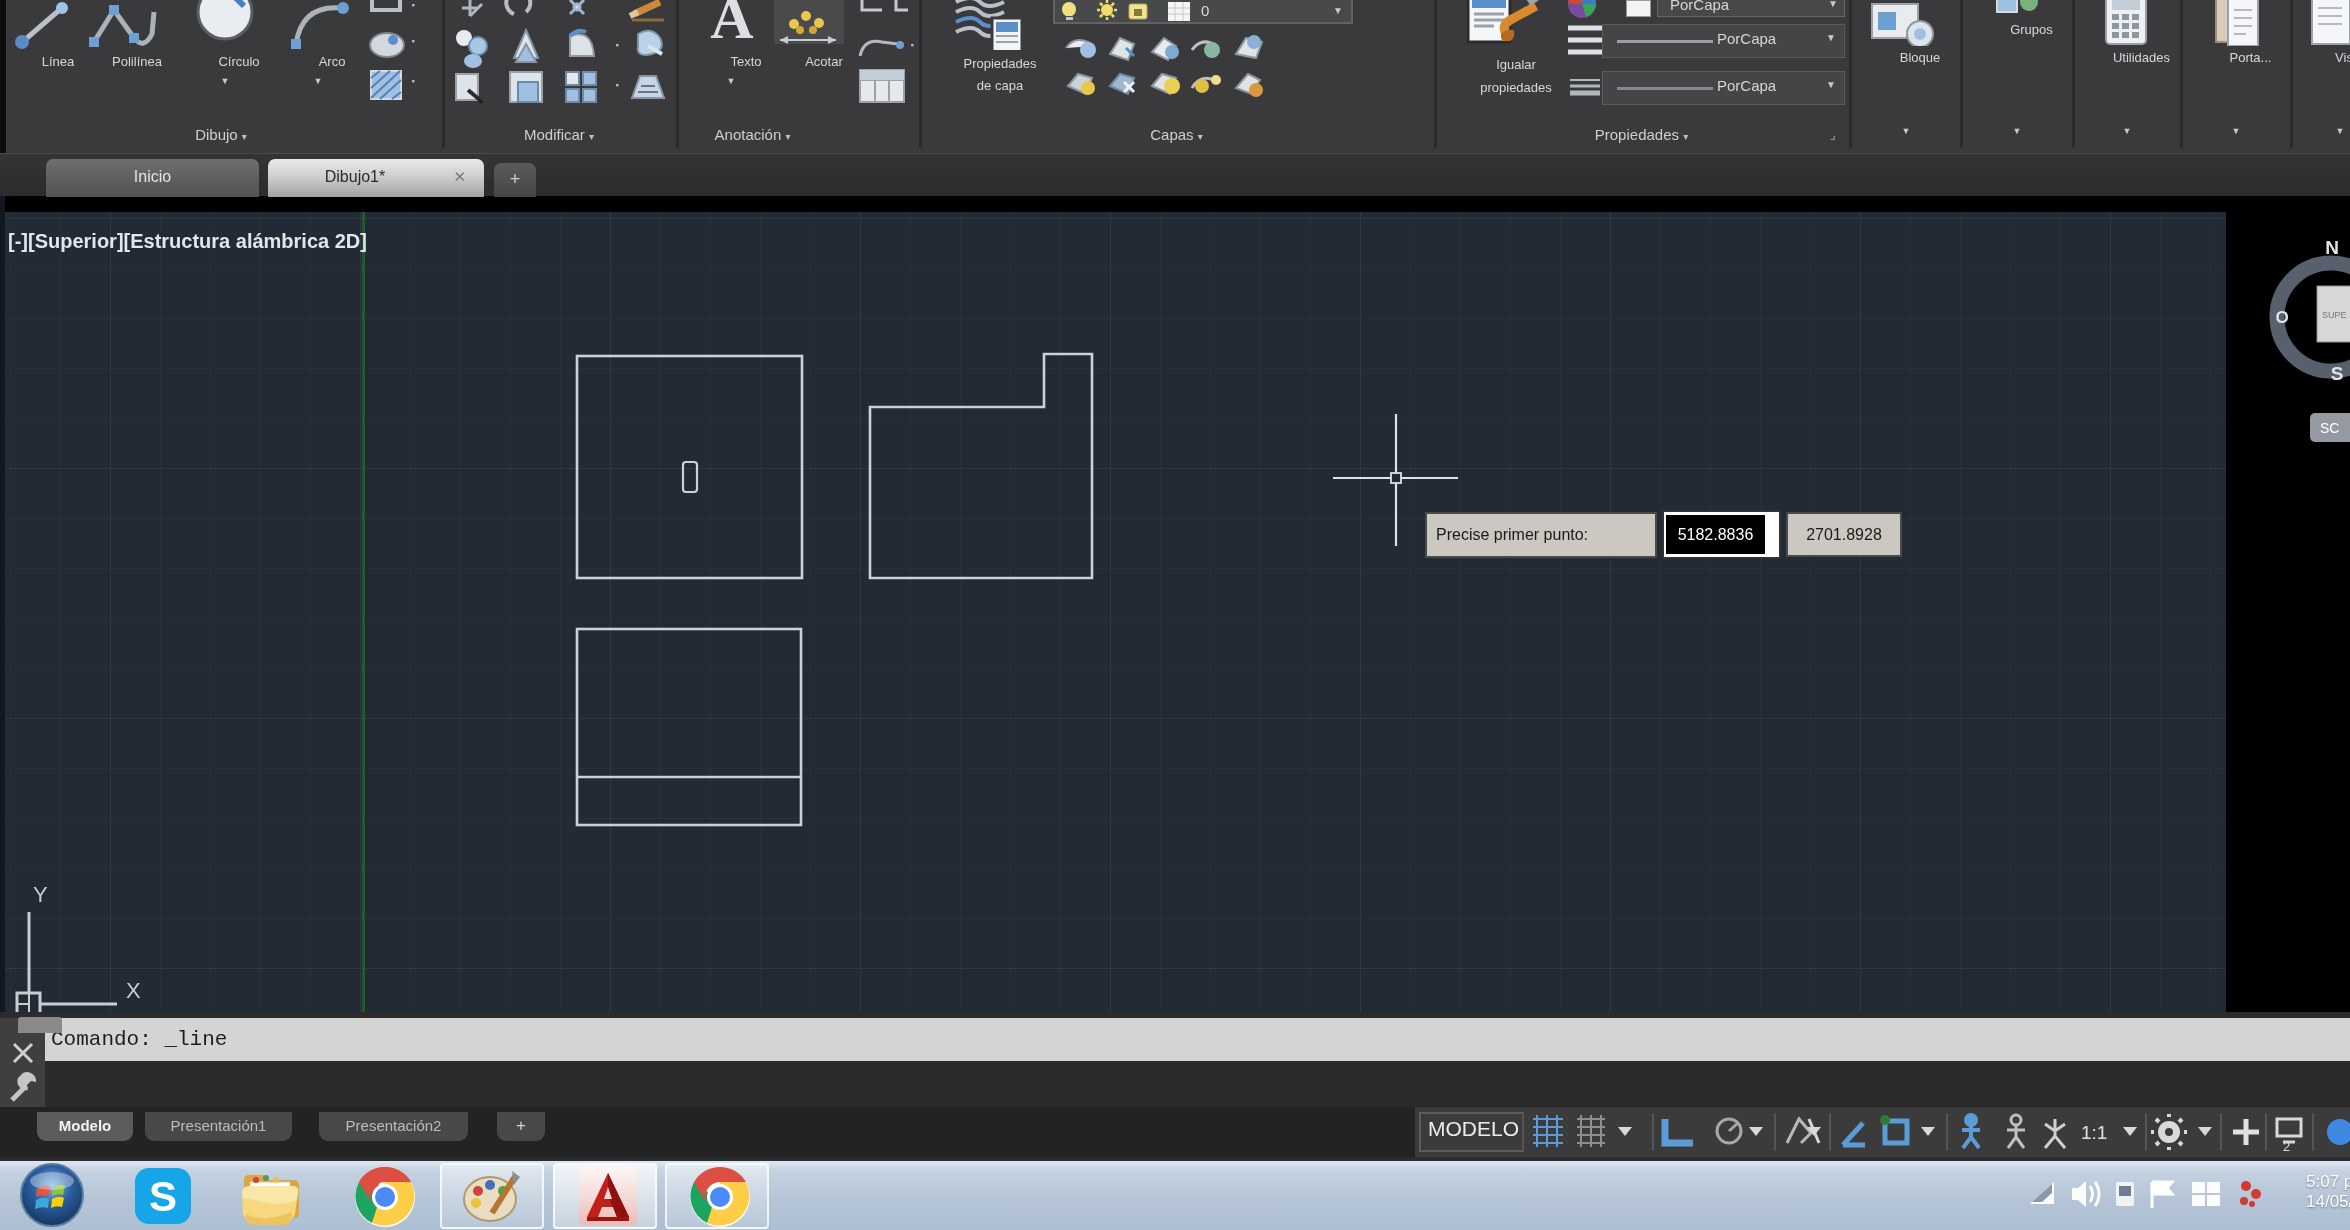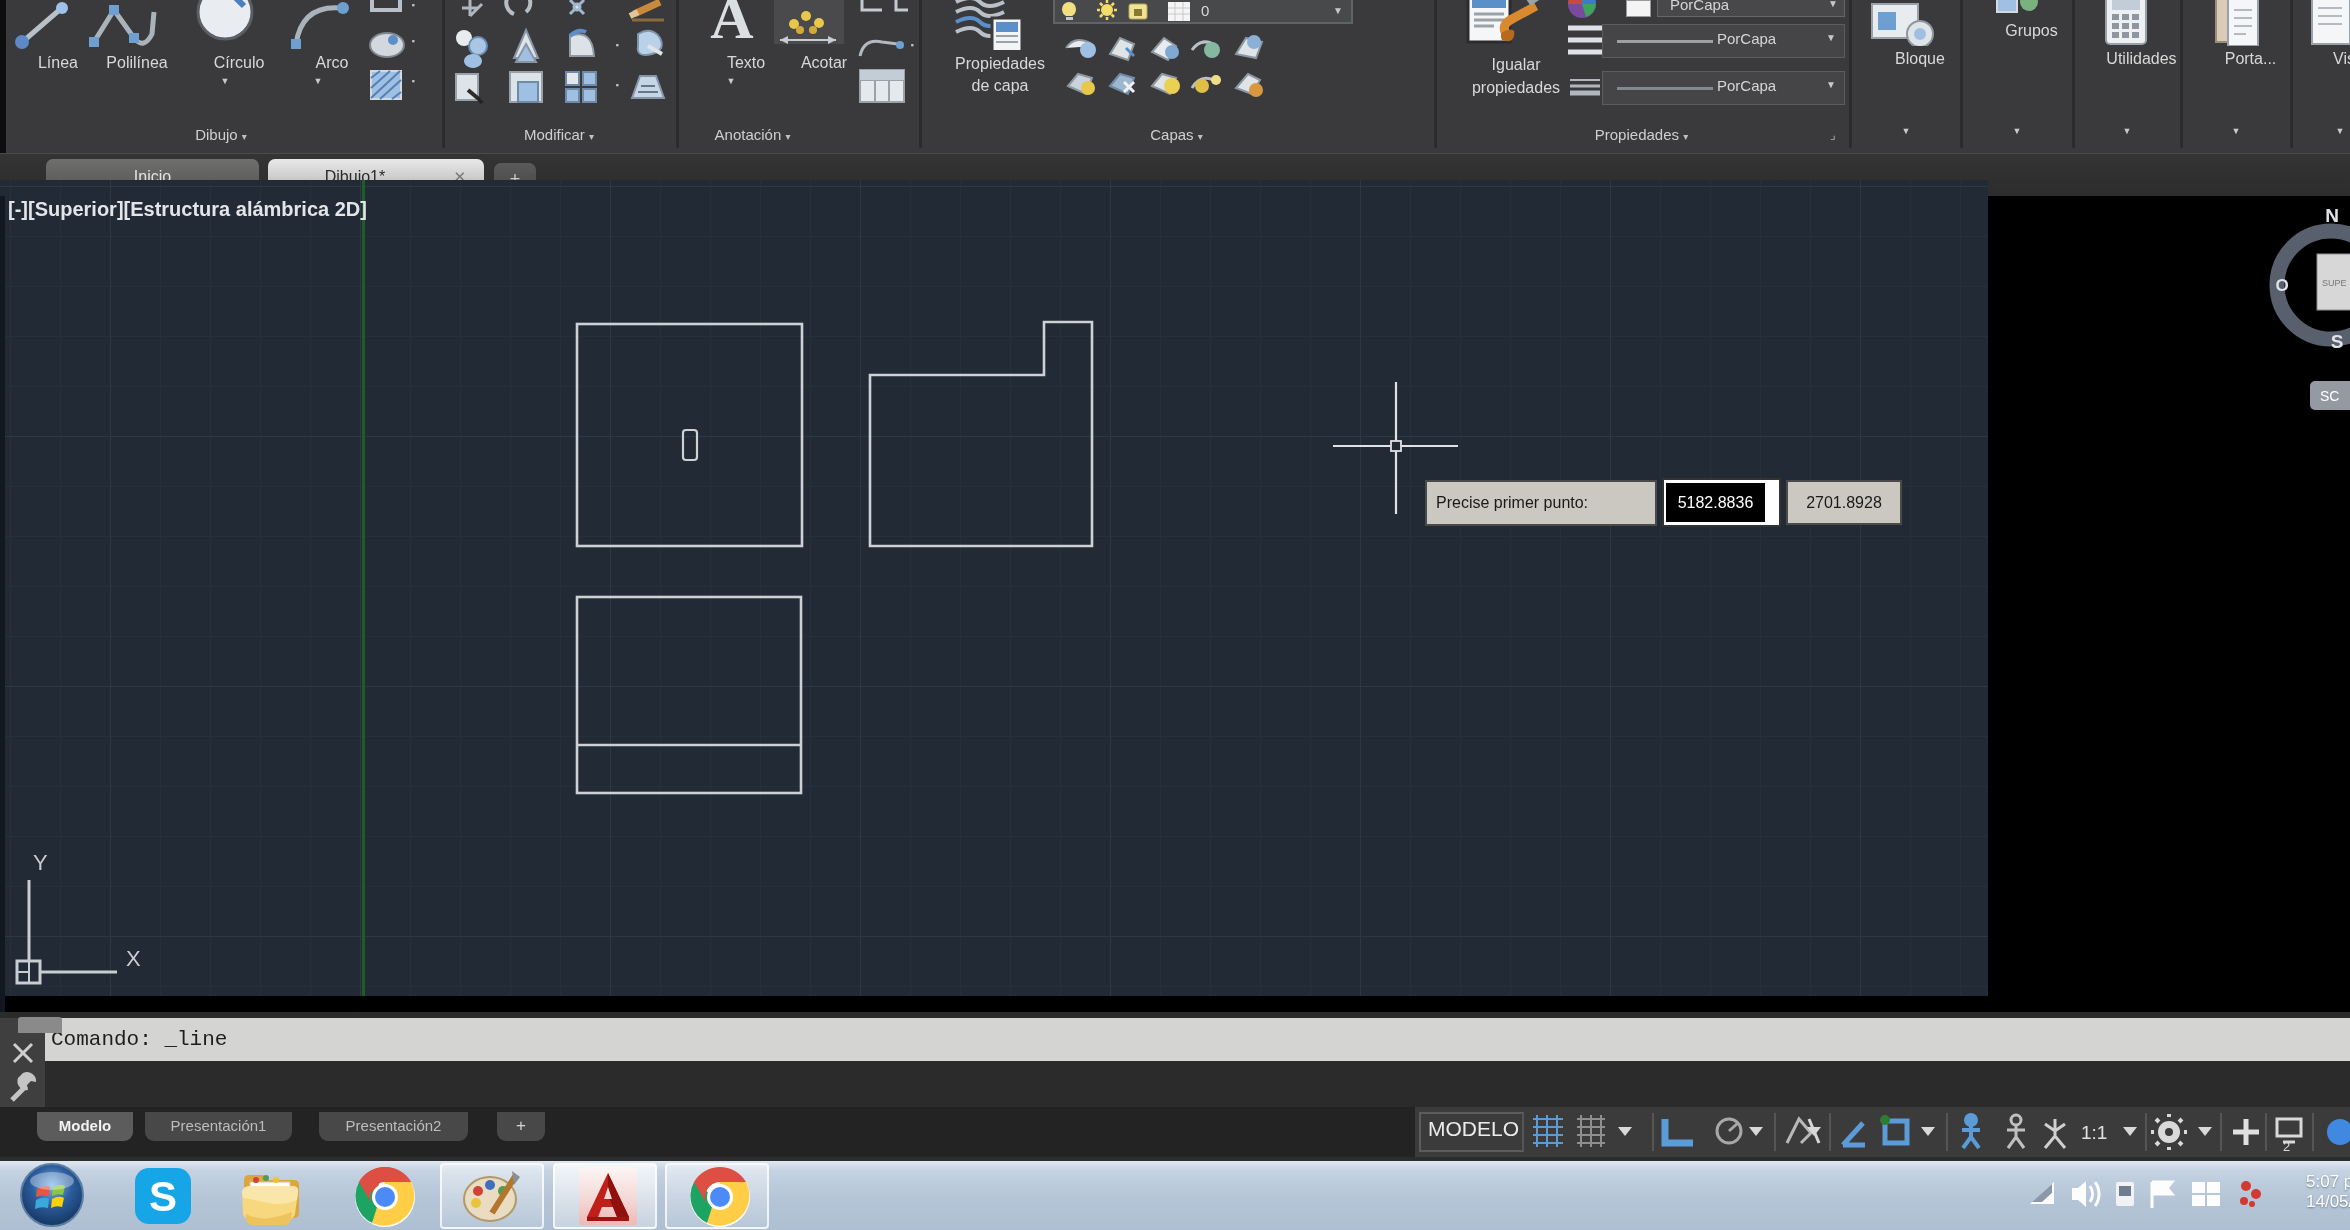--- a/index.html
+++ b/index.html
@@ -13,7 +13,7 @@
   .psep { position:absolute; top:0; width:3px; height:148px; background:#2b2b2d; }
   .plabel { position:absolute; top:122px; height:26px; line-height:26px; font-size:15px; color:#cfcfcf; text-align:center; }
   .plabel .car { font-size:10px; color:#c0c0c0; }
-  .biglabel { position:absolute; font-size:16px; color:#d8d8d8; text-align:center;padding-left:28px; }
+  .biglabel { position:absolute; font-size:13px; color:#d8d8d8; text-align:center;padding-left:28px; }
   .caret { position:absolute; font-size:9px; color:#c9c9c9; text-align:center; }
   .ic { position:absolute; }
 

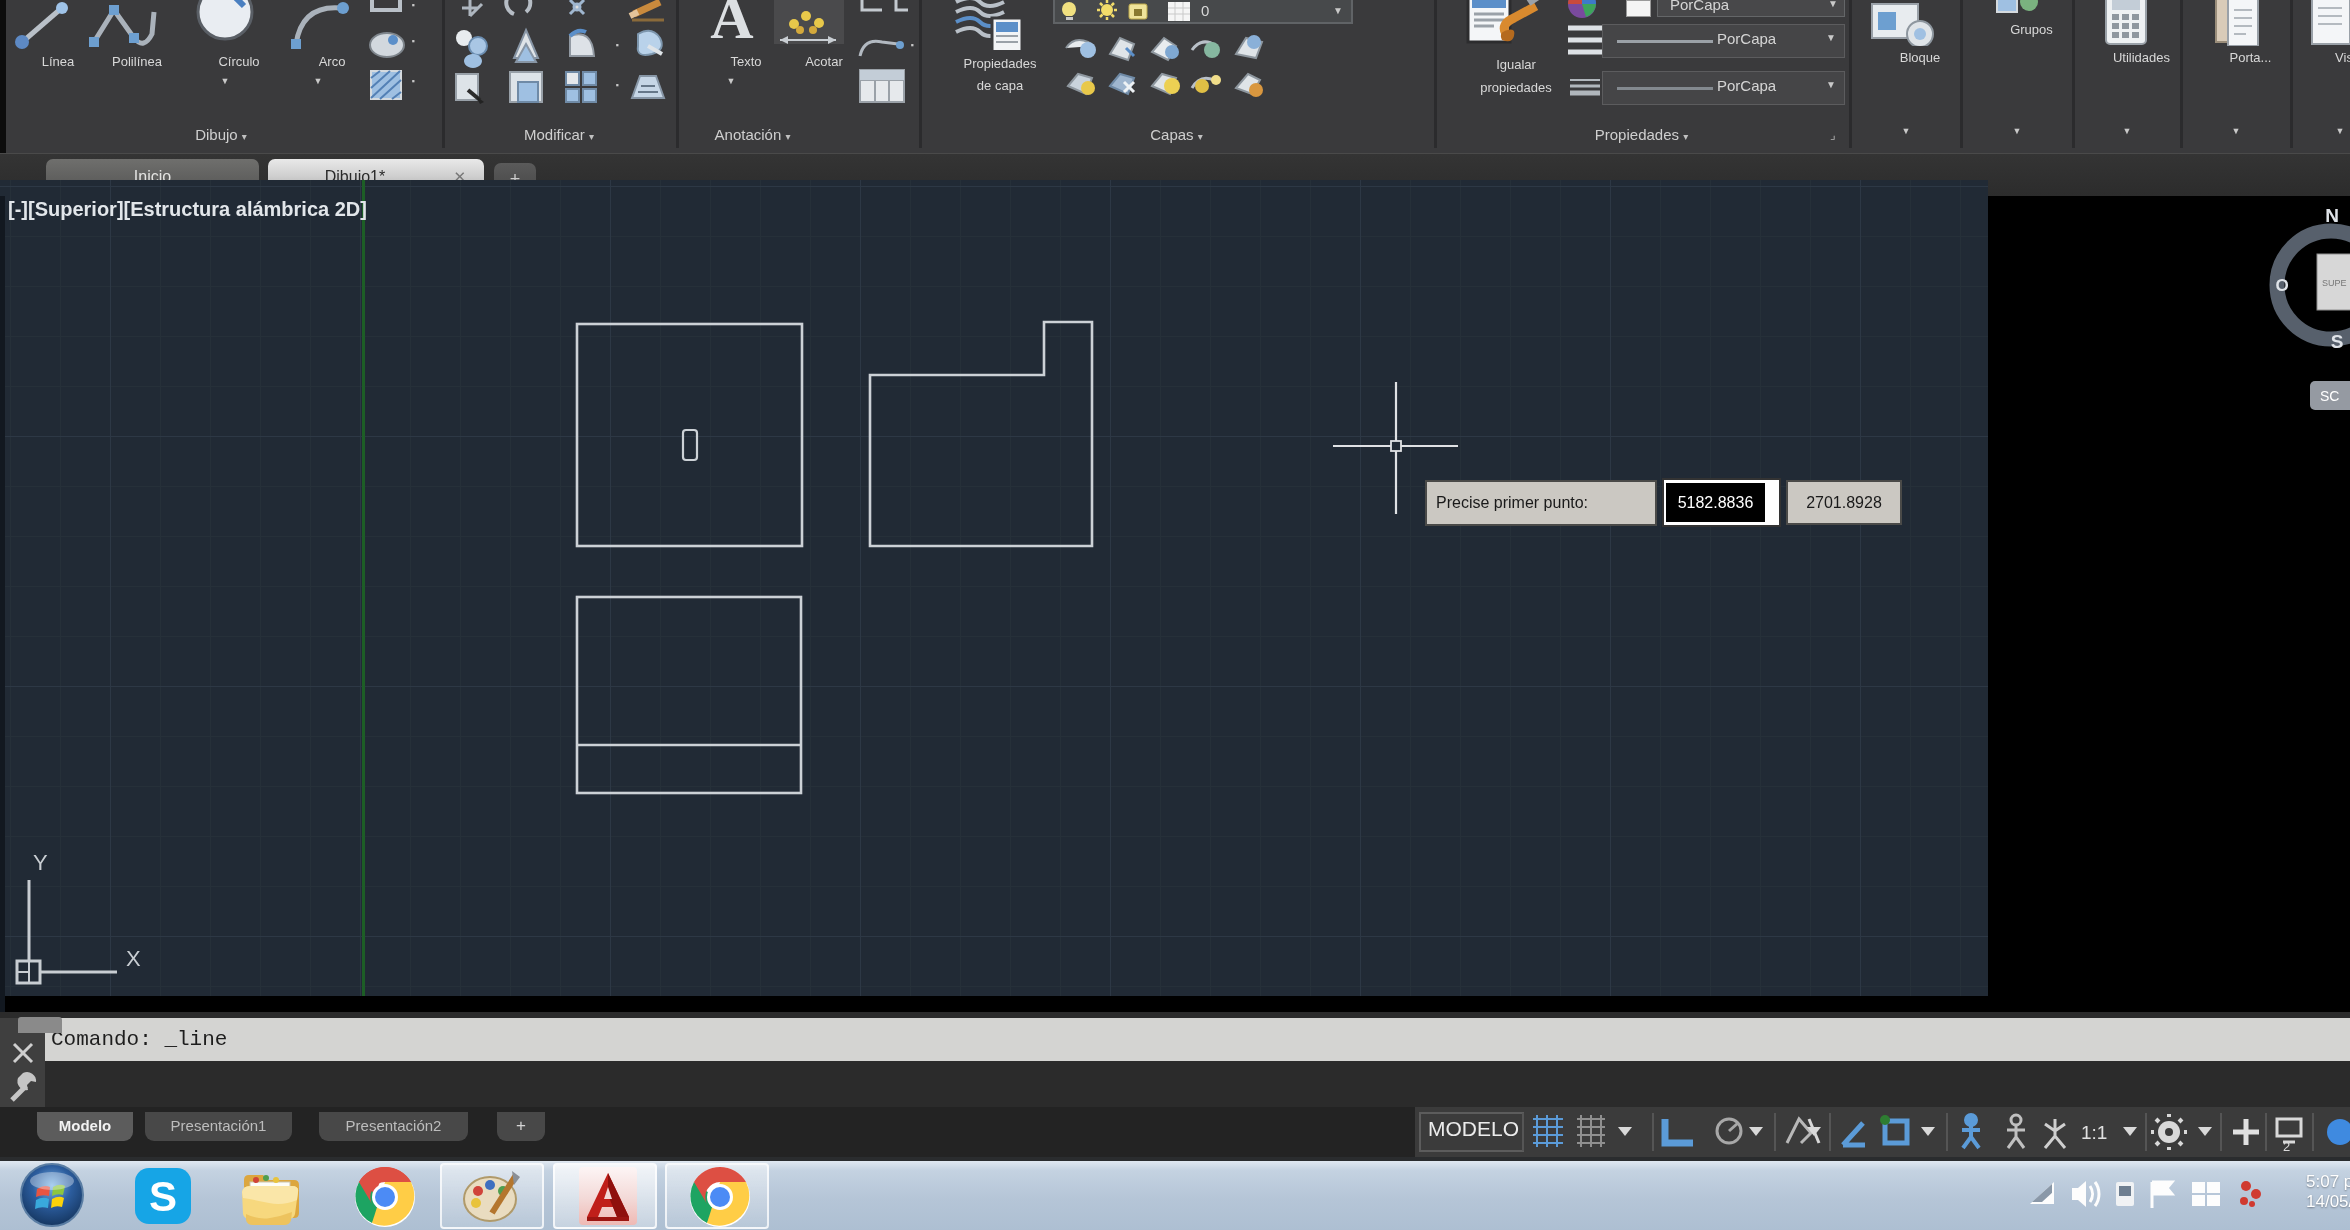--- a/index.html
+++ b/index.html
@@ -26,7 +26,7 @@
   #tab-plus { left:494px; width:42px; top:9px; height:34px; background:linear-gradient(#5a5a5a,#454545); color:#ccc; line-height:32px; font-size:18px; }
 
   
-  #canvas { left:0; top:180px; width:1988px; height:816px;
+  #canvas { left:0; top:212px; width:2226px; height:816px;
     background-color:#212a35;
     background-image:
       linear-gradient(#2d3845 1px, transparent 1px),

